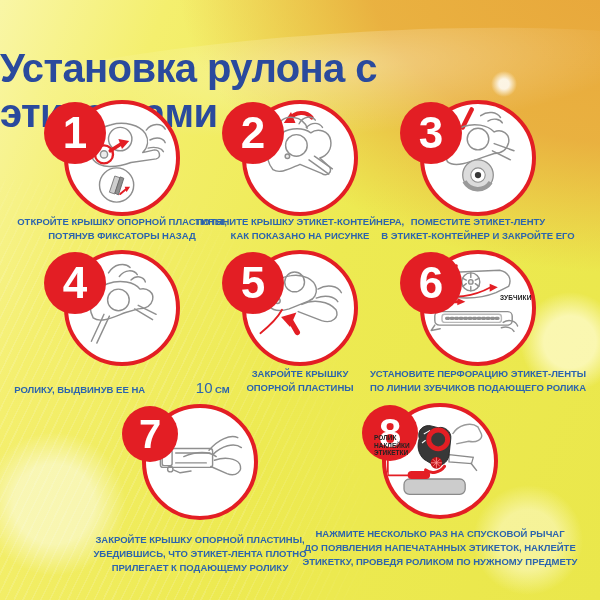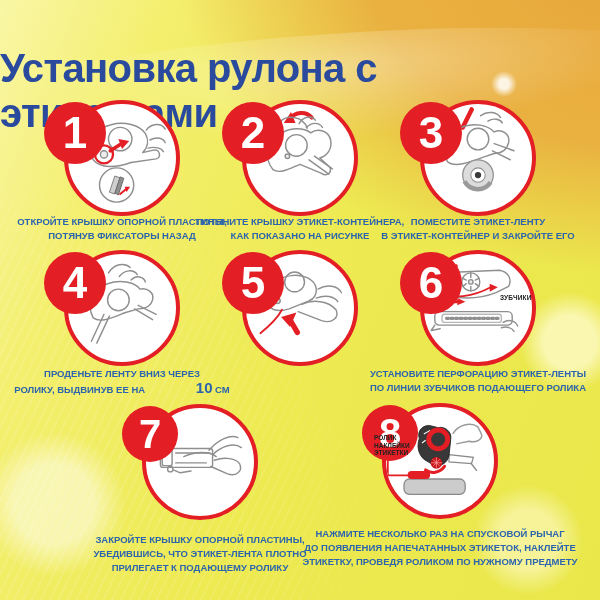--- a/index.html
+++ b/index.html
@@ -164,7 +164,7 @@
         </g>
       </svg>
     </div>
-    <div class="caption"><span>ПРОДЕНЬТЕ ЛЕНТУ ВНИЗ ЧЕРЕЗ</span><br><span>РОЛИКУ, ВЫДВИНУВ ЕЕ НА </span><span class="big-num">10</span><span> СМ</span></div>
+    <div class="caption"><br><span>РОЛИКУ, ВЫДВИНУВ ЕЕ НА </span><span class="big-num">10</span><span> СМ</span></div>
   </div>
 
   <div class="step row2" style="left:242px;top:250px;">

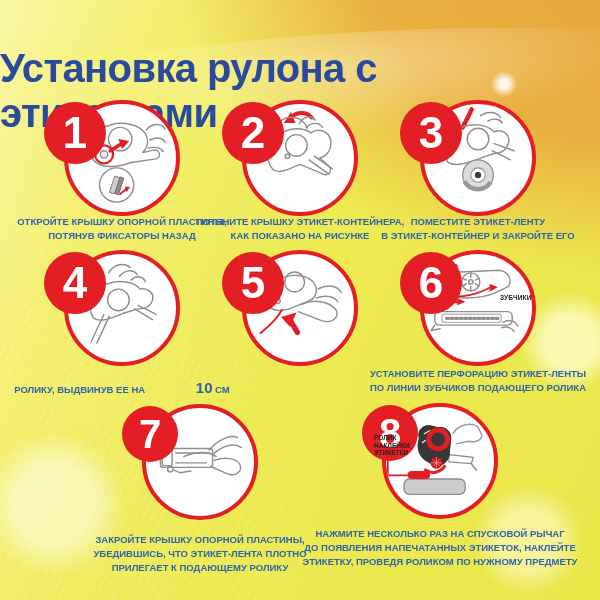--- a/index.html
+++ b/index.html
@@ -186,6 +186,8 @@
         <path d="M39 70 L56 65 L49 81 Z" class="rf"></path>
       </svg>
     </div>
+    <div class="caption">ЗАКРОЙТЕ КРЫШКУ
+ОПОРНОЙ ПЛАСТИНЫ</div>
   </div>
 
   <div class="step row2" style="left:420px;top:250px;">

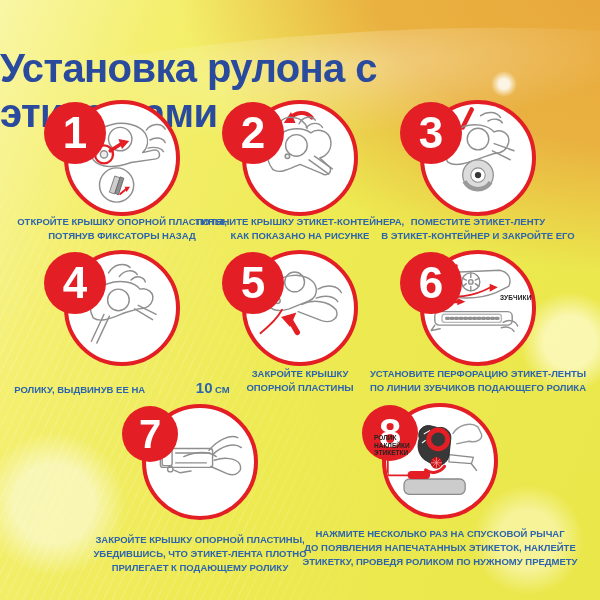--- a/index.html
+++ b/index.html
@@ -54,7 +54,7 @@
   .row2 .caption{top:117px;}
   .step7 .caption{top:120px;margin-top:9px;}
   .step8 .caption{top:124px;width:330px;}
-  .big-num{font-size:15px;font-weight:700;line-height:14px;margin-left:48px;}
+  .big-num{font-size:15px;font-weight:400;line-height:14px;margin-left:48px;}
   .inner-label{position:absolute;z-index:4;color:#222;font-weight:700;white-space:pre-line;}
   .inner-label.l6{left:80px;top:44px;font-size:6.5px;letter-spacing:.2px;}
   .inner-label.l8{left:-8px;top:31px;font-size:6.5px;line-height:7.6px;text-align:left;}

